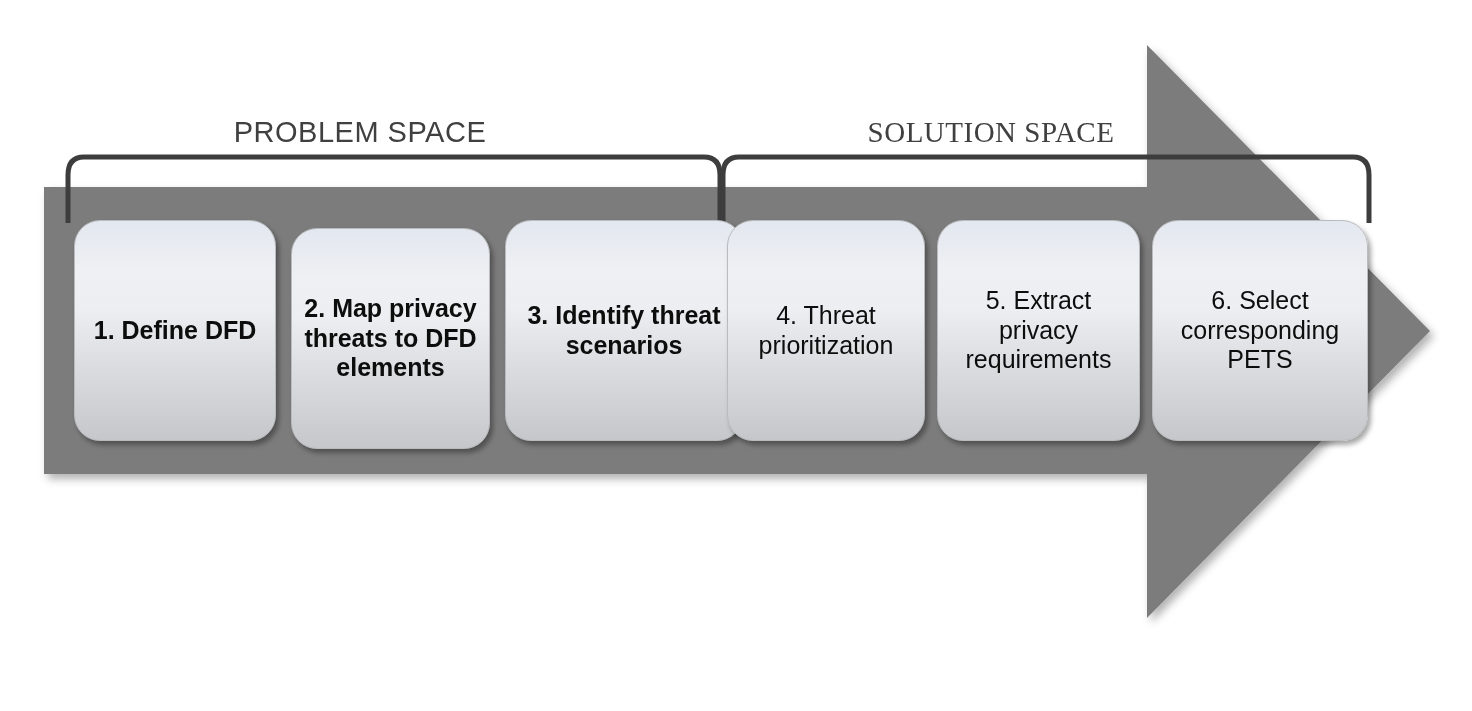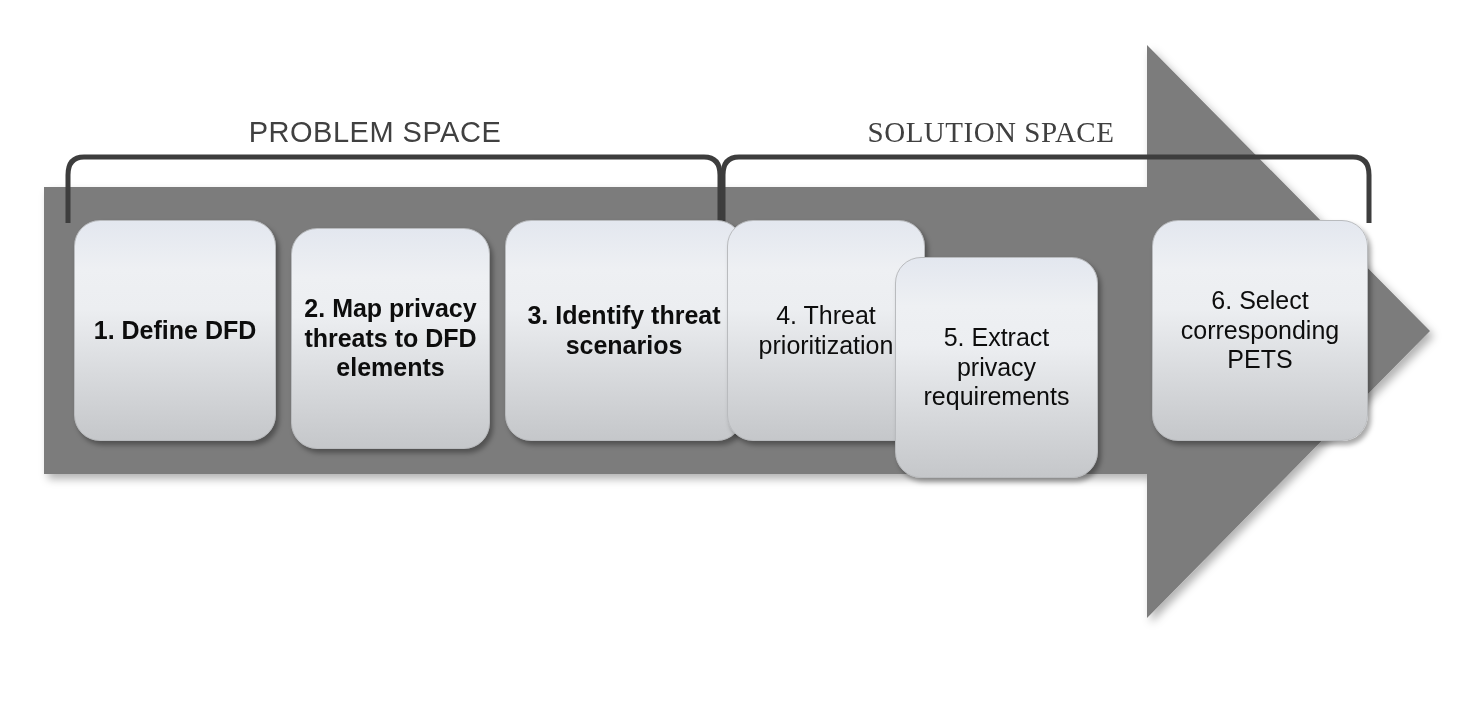--- a/index.html
+++ b/index.html
@@ -45,7 +45,7 @@
     text-align: center;
     font-family: "Liberation Sans", sans-serif;
   }
-  #problem-space-label { left: 180px; top: 116px; width: 390px; }
+  #problem-space-label { left: 165px; top: 116px; width: 390px; }
   #solution-space-label { left: 796px; top: 116px; width: 390px; font-family: Liberation Serif, serif; }
 
   

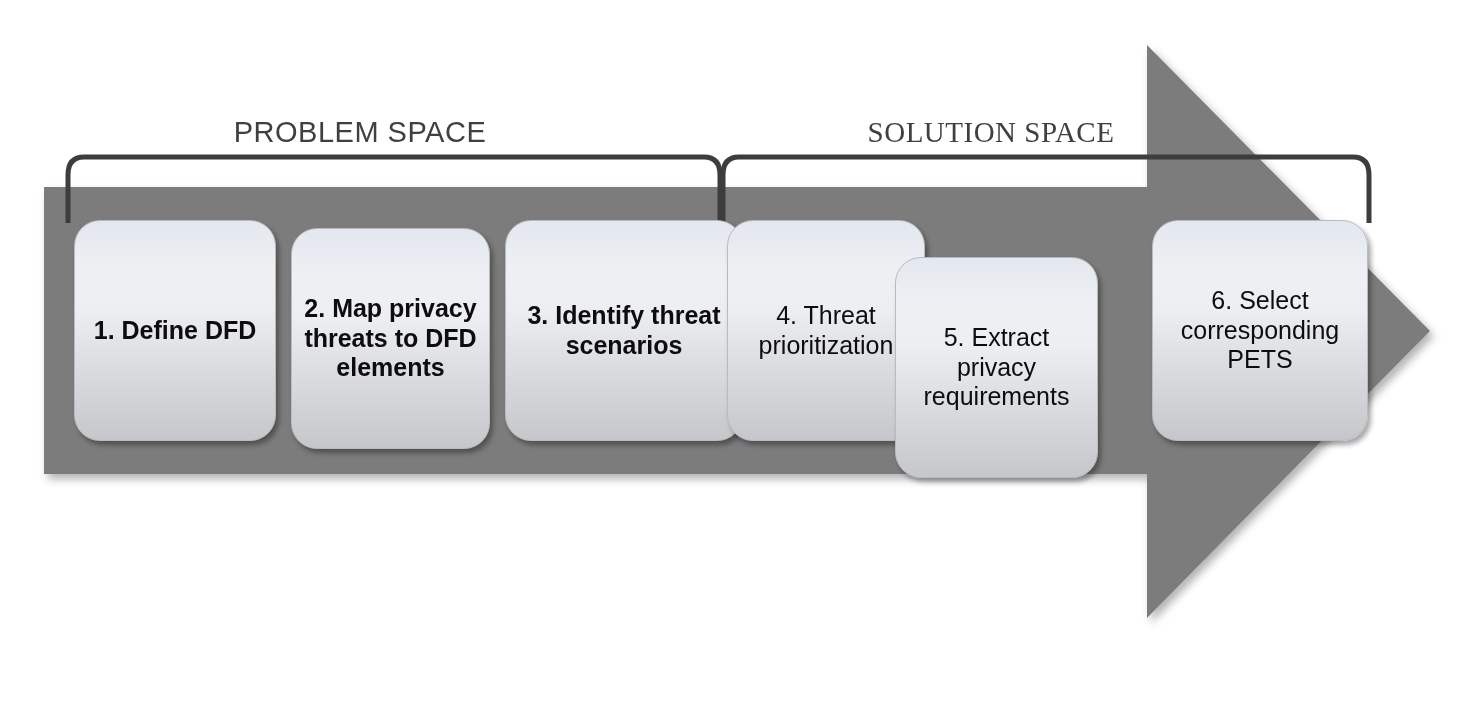--- a/index.html
+++ b/index.html
@@ -120,7 +120,7 @@
     <div class="step-label">4. Threat prioritization</div>
   </div>
 
-  <div class="step-box plain" style="left:895px; width:203px;margin-top:37px;">
+  <div class="step-box plain" style="left:937px; width:203px;">
     <div class="step-label">5. Extract privacy requirements</div>
   </div>
 

